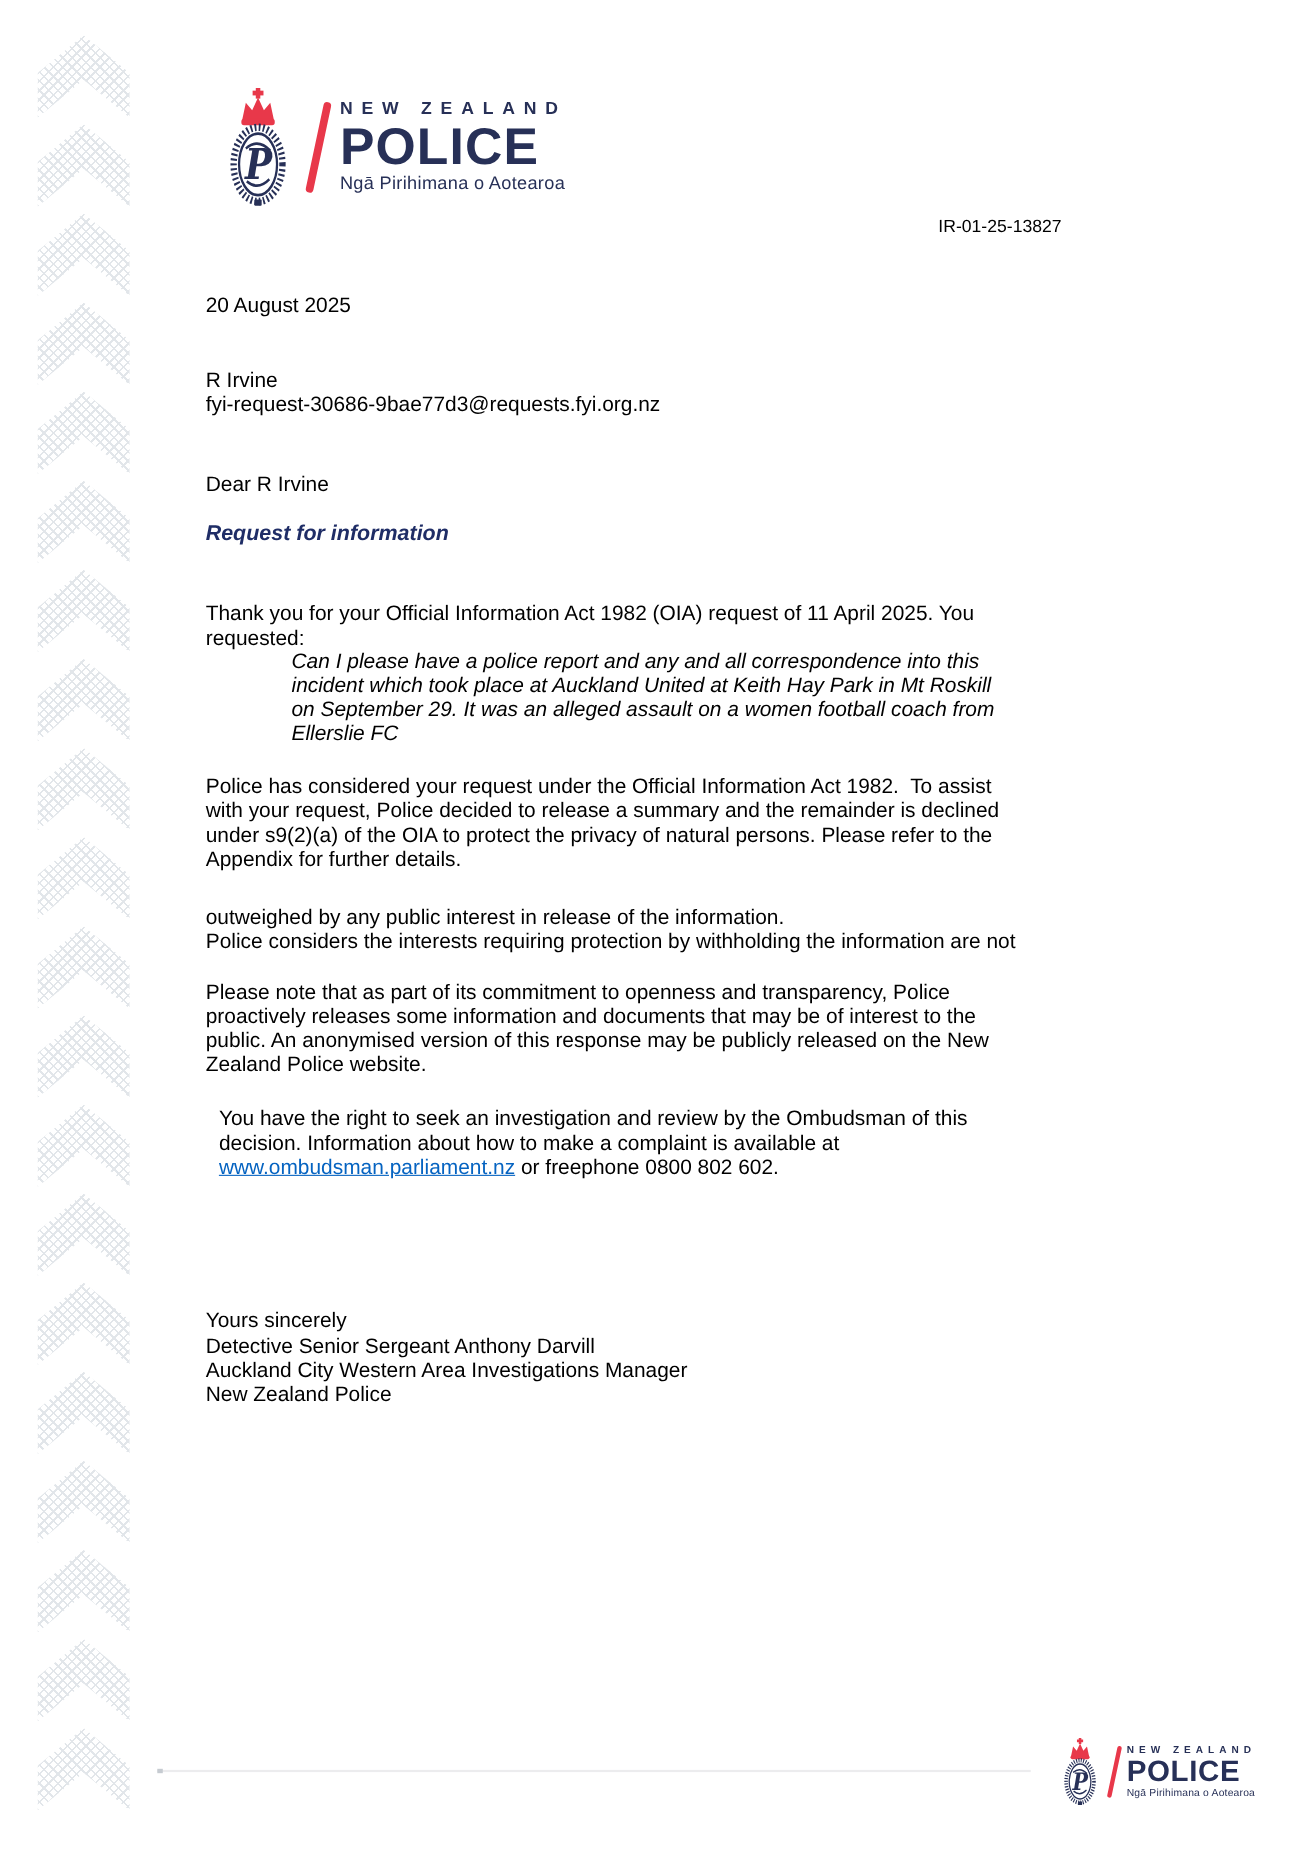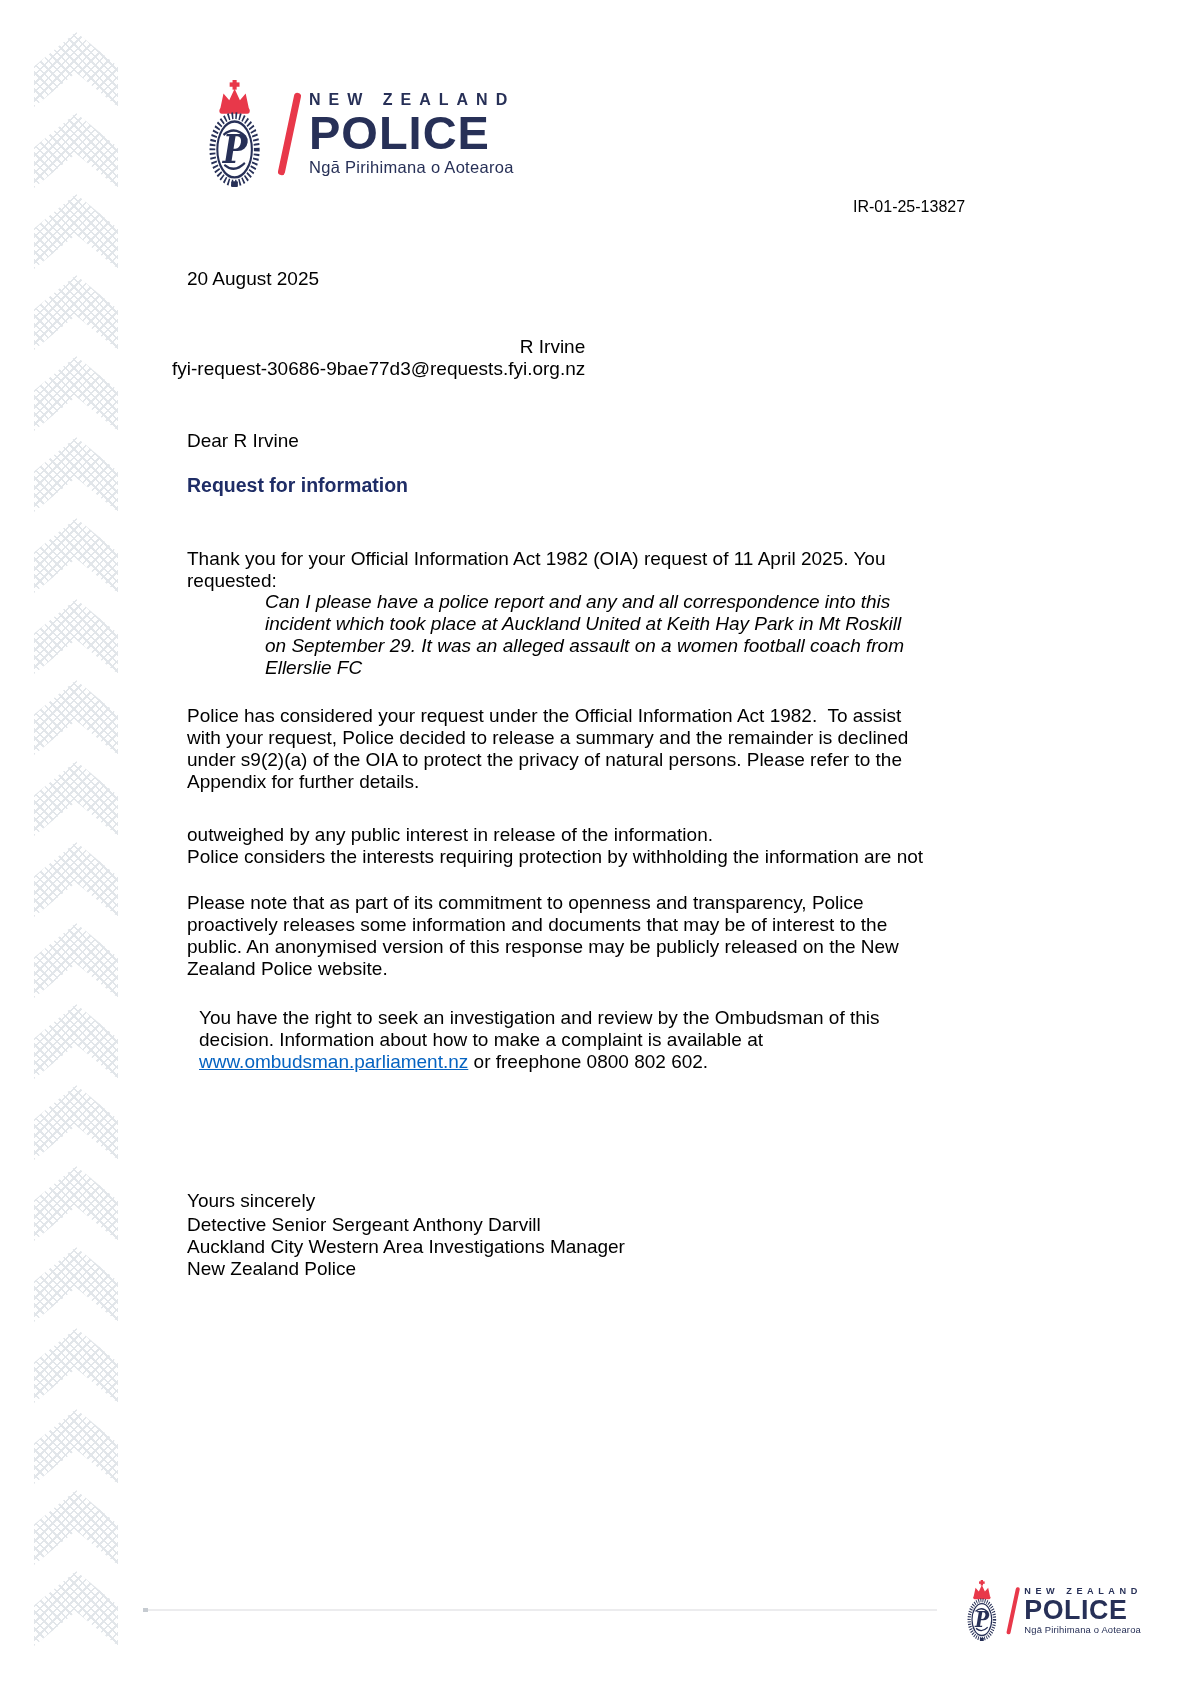--- a/index.html
+++ b/index.html
@@ -52,7 +52,7 @@
   .line { font-size:19px; line-height:22px; white-space:pre; }
   .ref { left:853px; top:198px; font-size:16px; }
   .blk-date { left:187px; top:268px; }
-  .blk-address { left:172px; top:336px;text-align:right; }
+  .blk-address { left:187px; top:336px; }
   .blk-salutation { left:187px; top:430px; }
   .blk-heading { left:187px; top:474px; }
   .heading-text {

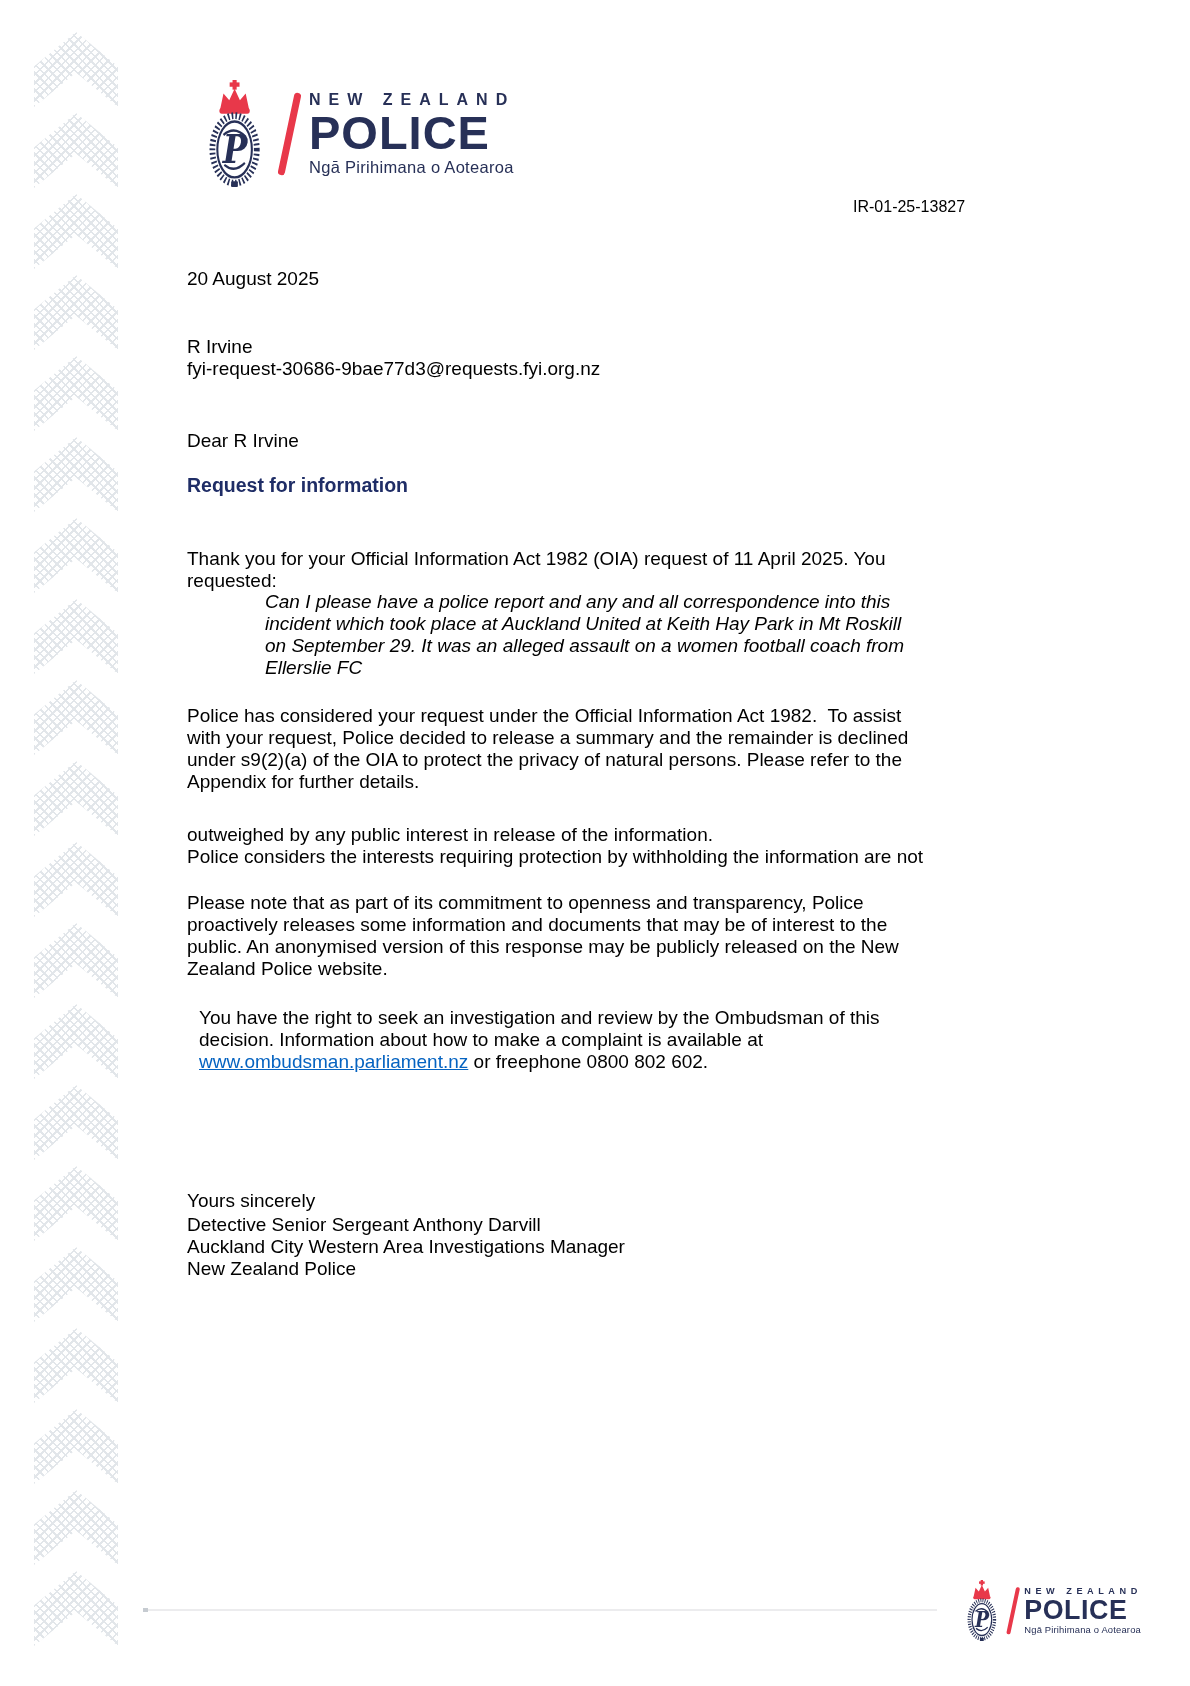--- a/index.html
+++ b/index.html
@@ -56,7 +56,7 @@
   .blk-salutation { left:187px; top:430px; }
   .blk-heading { left:187px; top:474px; }
   .heading-text {
-    font-size:19.5px; font-weight:bold; 
+    font-size:19.5px; font-weight:bold; font-style:italic;
     color:#1f2d66; line-height:22px;
   }
   .blk-p1 { left:187px; top:521px;margin-top:27px; }

